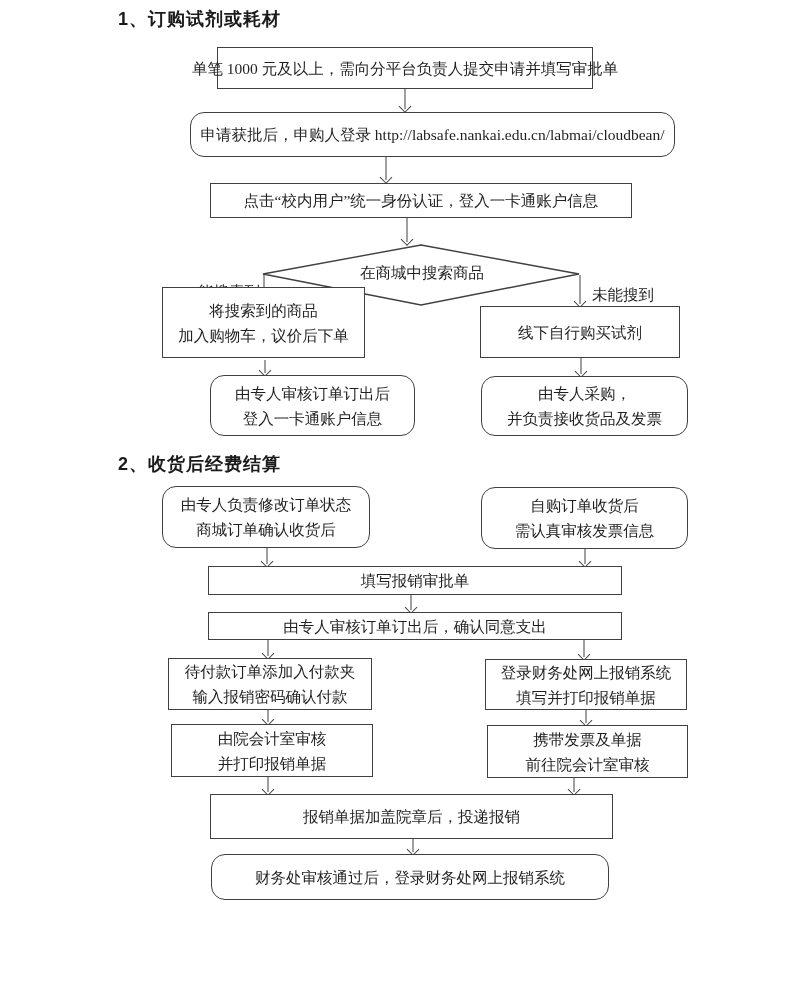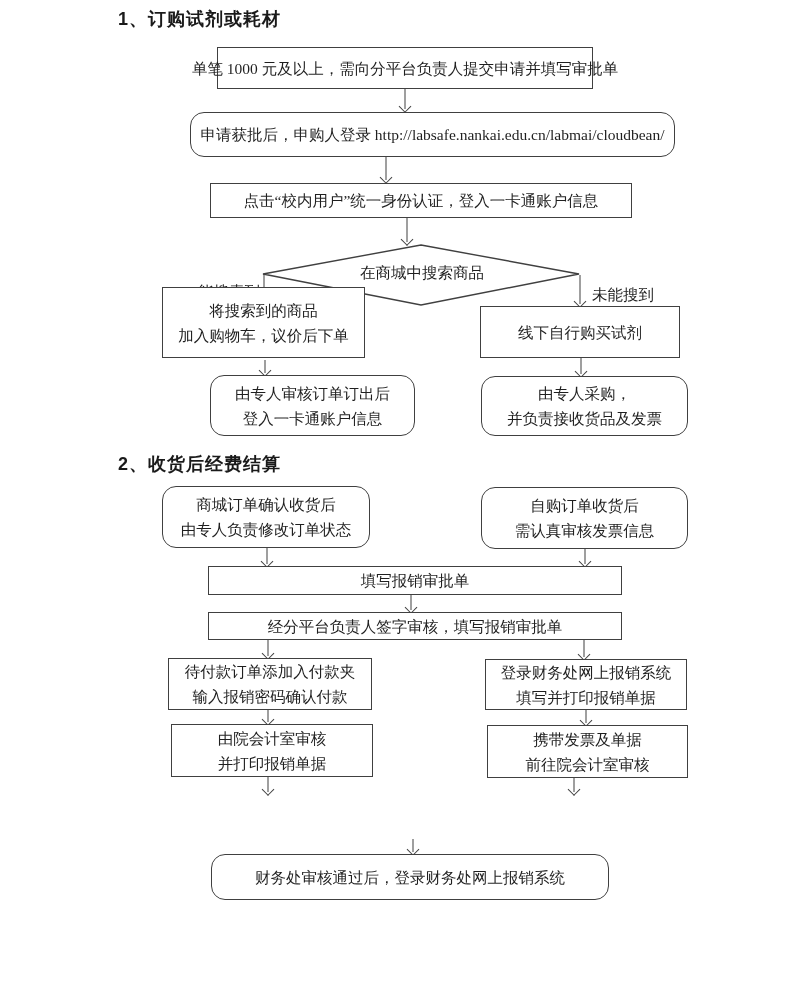--- a/index.html
+++ b/index.html
@@ -129,8 +129,8 @@
   <div class="sec-title" style="left:118px;top:453px;">2、收货后经费结算</div>
 
   <div class="box rounded" style="left:162px;top:486px;width:208px;height:62px;">
+    <span>由专人负责修改订单状态</span>
     <span>商城订单确认收货后</span>
-    <span>由专人负责修改订单状态</span>
   </div>
 
   <div class="box rounded" style="left:481px;top:487px;width:207px;height:62px;">

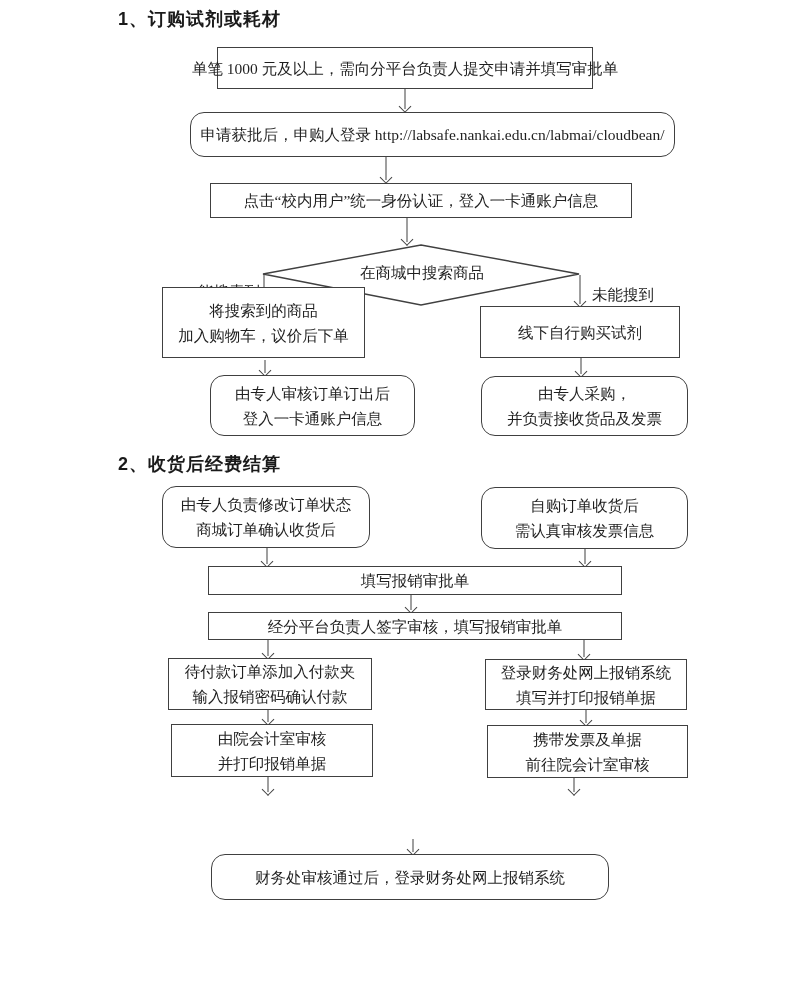--- a/index.html
+++ b/index.html
@@ -148,7 +148,7 @@
   <div class="flow-arrow" style="left:404px;top:595px;height:17px;"></div>
 
   <div class="box" style="left:208px;top:612px;width:414px;height:28px;">
-    <span>经分平台负责人签字审核，填写报销审批单</span>
+    <span>由专人审核订单订出后，确认同意支出</span>
   </div>
 
   <div class="flow-arrow" style="left:261px;top:640px;height:18px;"></div>

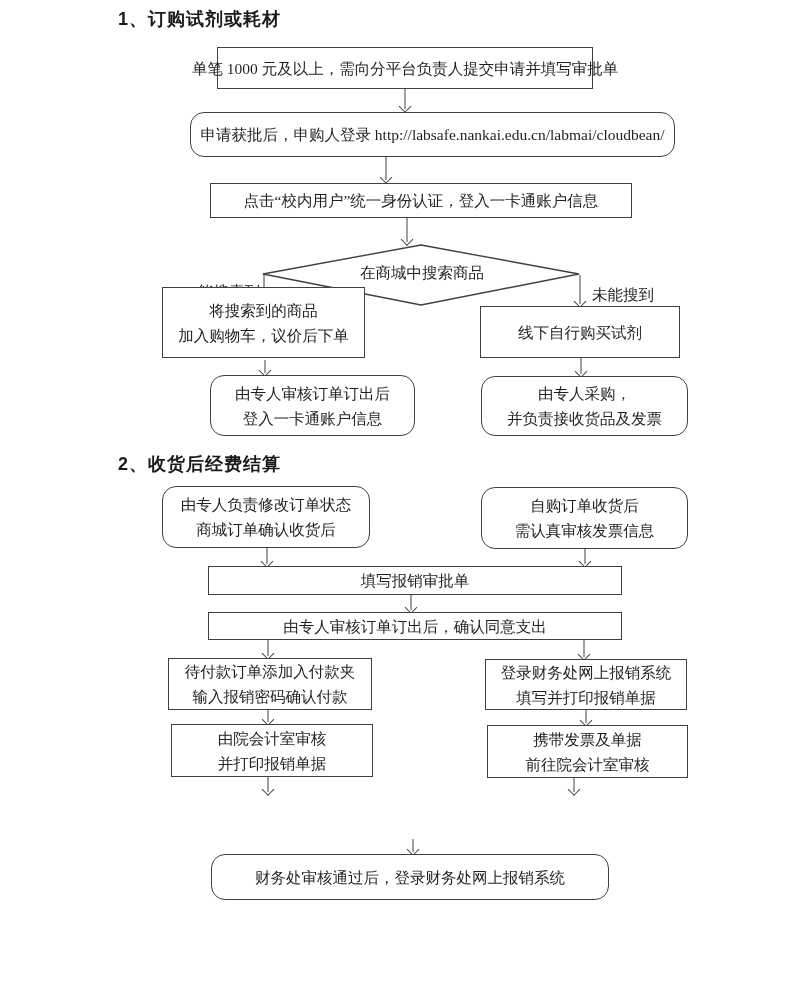--- a/index.html
+++ b/index.html
@@ -180,6 +180,9 @@
   <div class="flow-arrow" style="left:261px;top:777px;height:17px;"></div>
   <div class="flow-arrow" style="left:567px;top:778px;height:16px;"></div>
 
+  <div class="box" style="left:210px;top:794px;width:403px;height:45px;">
+    <span>报销单据加盖院章后，投递报销</span>
+  </div>
 
   <div class="flow-arrow" style="left:406px;top:839px;height:15px;"></div>
 

